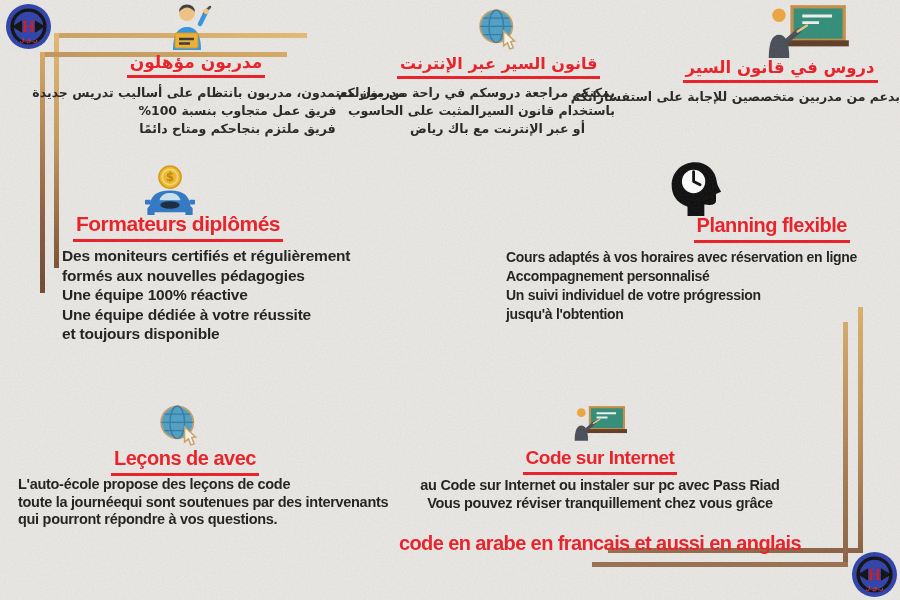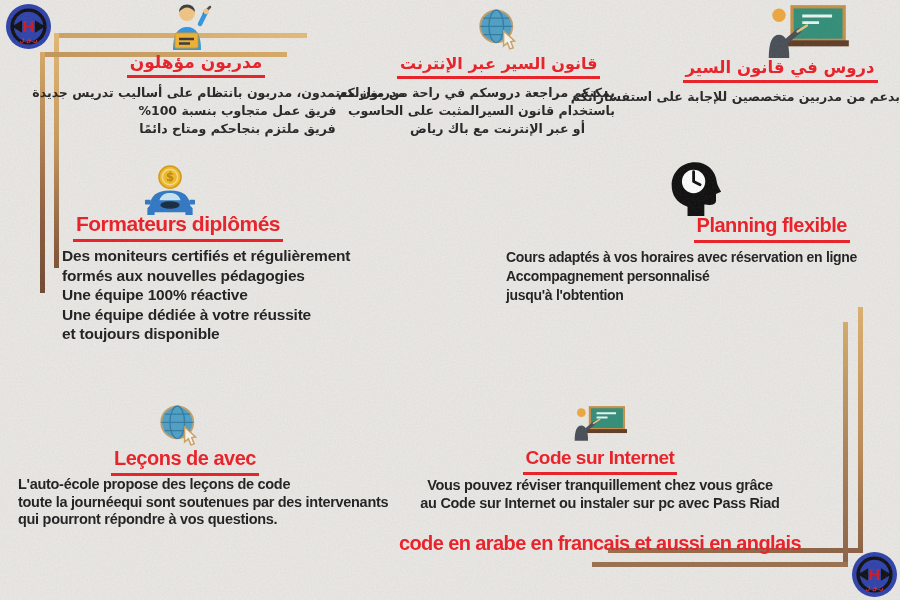--- a/index.html
+++ b/index.html
@@ -179,6 +179,7 @@
 <div class="body-txt" id="b-fr2">
   <div class="ln">Cours adaptés à vos horaires avec réservation en ligne</div>
   <div class="ln">Accompagnement personnalisé</div>
+  <div class="ln">Un suivi individuel de votre prógression</div>
   <div class="ln">jusqu'à l'obtention</div>
 </div>
 <div class="body-txt" id="b-fr3">

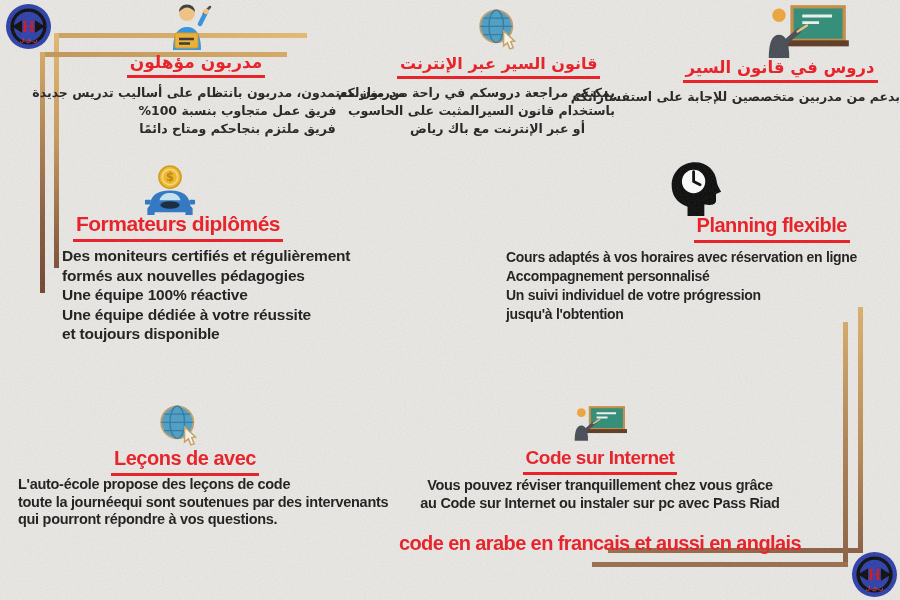--- a/index.html
+++ b/index.html
@@ -188,8 +188,8 @@
   <div class="ln">qui pourront répondre à vos questions.</div>
 </div>
 <div class="body-txt" id="b-fr4">
+  <div class="ln">au Code sur Internet ou instaler sur pc avec Pass Riad</div>
   <div class="ln">Vous pouvez réviser tranquillement chez vous grâce</div>
-  <div class="ln">au Code sur Internet ou instaler sur pc avec Pass Riad</div>
 </div>
 <div id="hl-red">code en arabe en francais et aussi en anglais</div>
 

